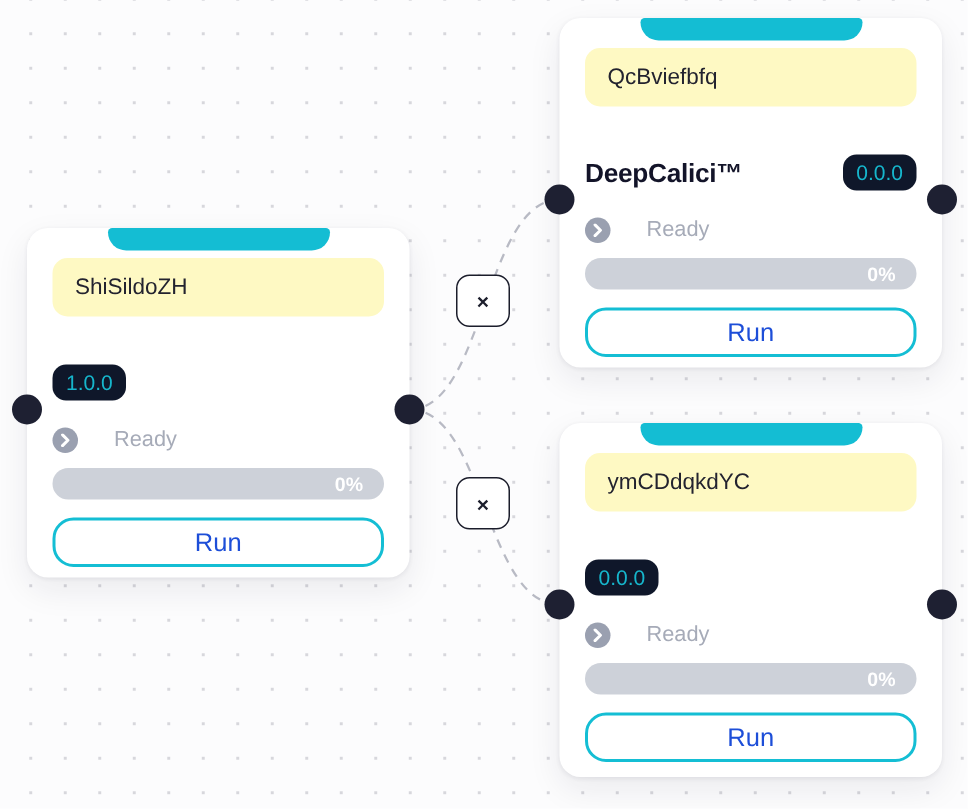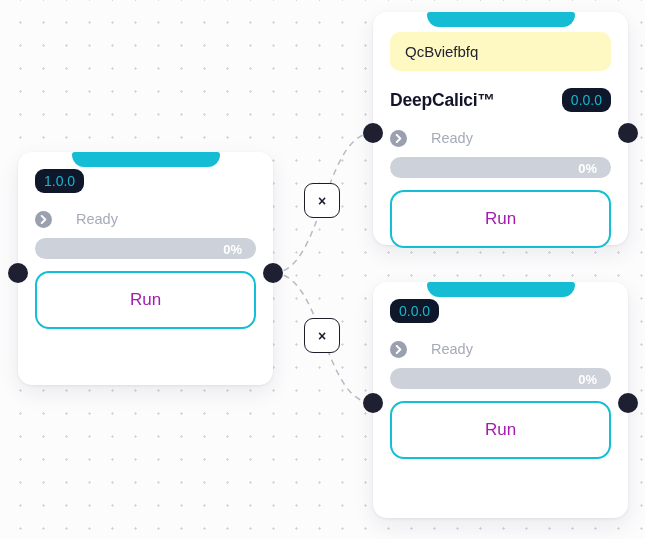--- a/index.html
+++ b/index.html
@@ -39,7 +39,7 @@
     font-family:"Liberation Sans","DejaVu Sans",sans-serif;
   }
   .title-row{
-    margin-top:16px;height:26px;display:flex;align-items:center;
+    margin-top:31px;height:26px;display:flex;align-items:center;
     justify-content:space-between;
   }
   .title{

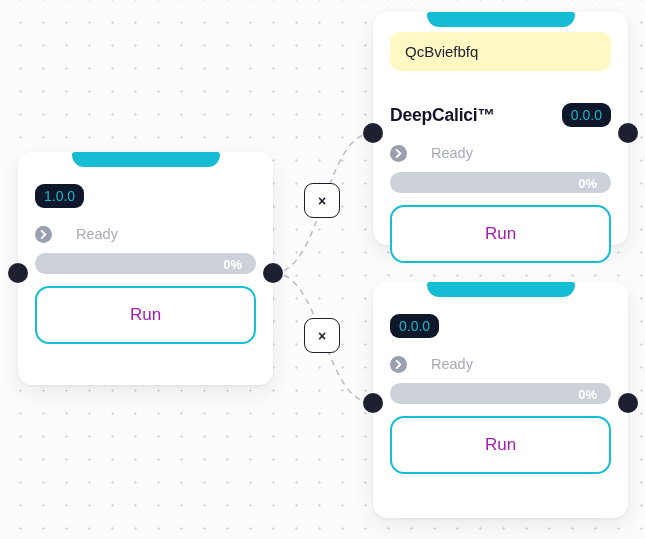--- a/index.html
+++ b/index.html
@@ -101,6 +101,7 @@
     <div class="tab"></div>
     <div class="handle handle-left"></div>
     <div class="handle handle-right"></div>
+    <input class="field" value="ShiSildoZH" style="">
     <div class="title-row">
       <span class="version-badge">1.0.0</span>
     </div>

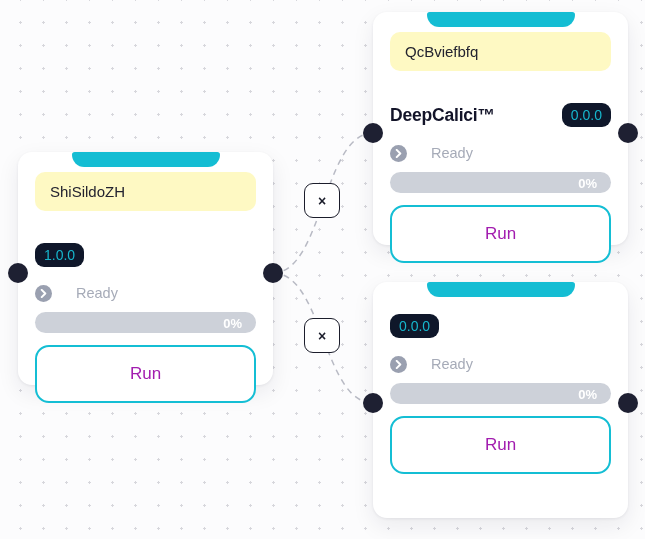--- a/index.html
+++ b/index.html
@@ -65,8 +65,8 @@
   }
   .progress-label{color:#ffffff;font-size:13px;font-weight:700;}
   .run-btn{
-    margin-top:12px;width:100%;height:58px;background:#ffffff;
-    border:2px solid #14bed4;border-radius:14px;color:#a21caf;
+    margin-top:12px;width:100%;height:33px;background:#ffffff;
+    border:2px solid #14bed4;border-radius:14px;color:#1d4ed8;
     font-size:17px;font-weight:500;cursor:pointer;box-sizing:border-box;
     font-family:"Liberation Sans","DejaVu Sans",sans-serif;
   }

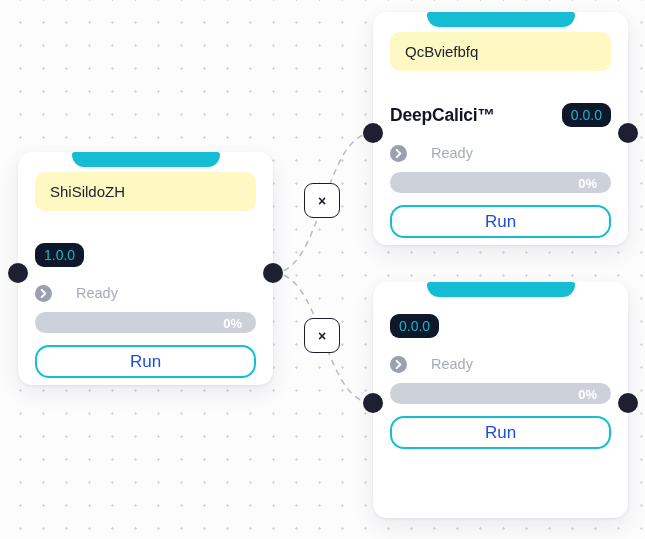--- a/index.html
+++ b/index.html
@@ -146,6 +146,7 @@
     <div class="tab"></div>
     <div class="handle handle-left"></div>
     <div class="handle handle-right"></div>
+    <input class="field" value="ymCDdqkdYC" style="">
     <div class="title-row">
       <span class="version-badge">0.0.0</span>
     </div>

